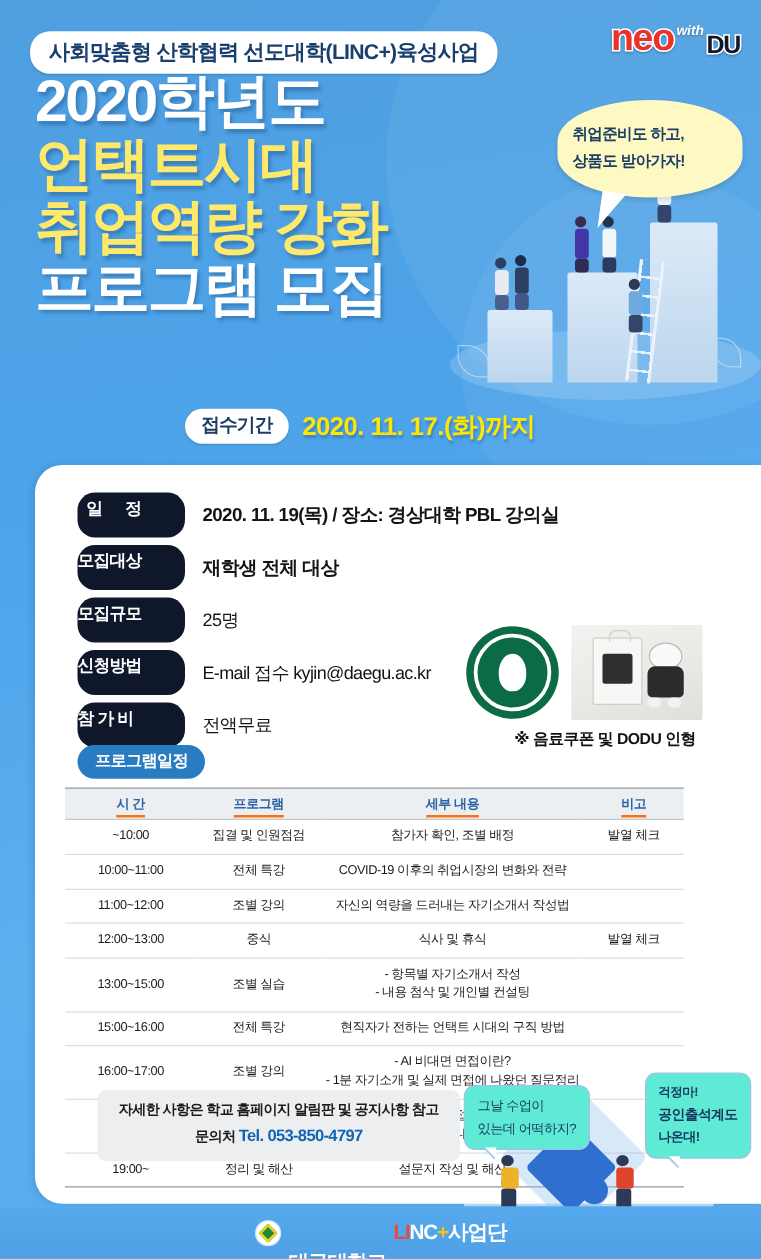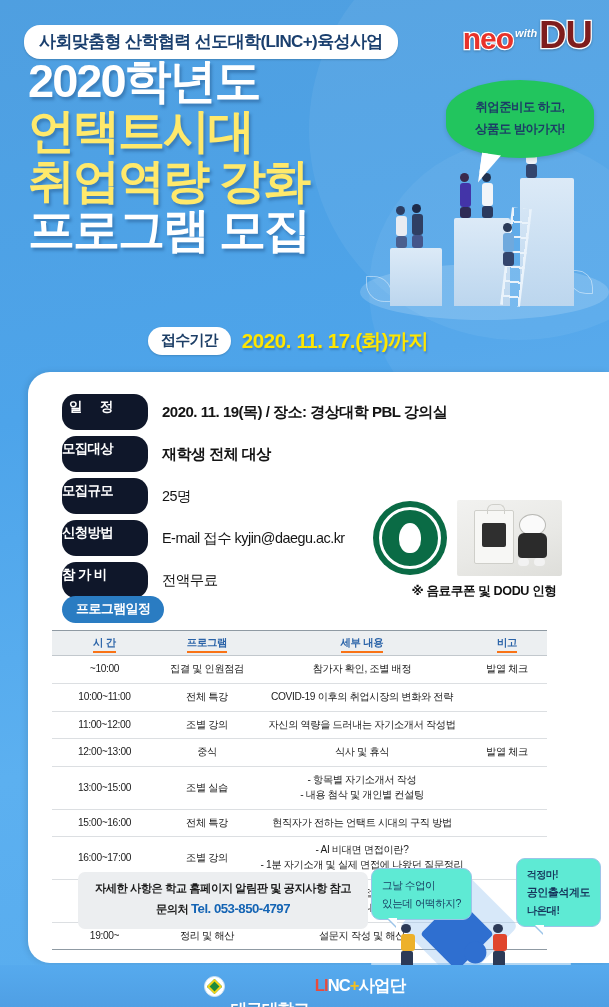--- a/index.html
+++ b/index.html
@@ -56,7 +56,7 @@
     font-style:italic; font-weight:bold;
   }
   .neo-logo .du {
-    font-size:38px; color:#7f1d1d;
+    font-size:20px; color:#0f172a;
     -webkit-text-stroke:2.5px #ffffff; paint-order:stroke fill;
     letter-spacing:-1px;
   }

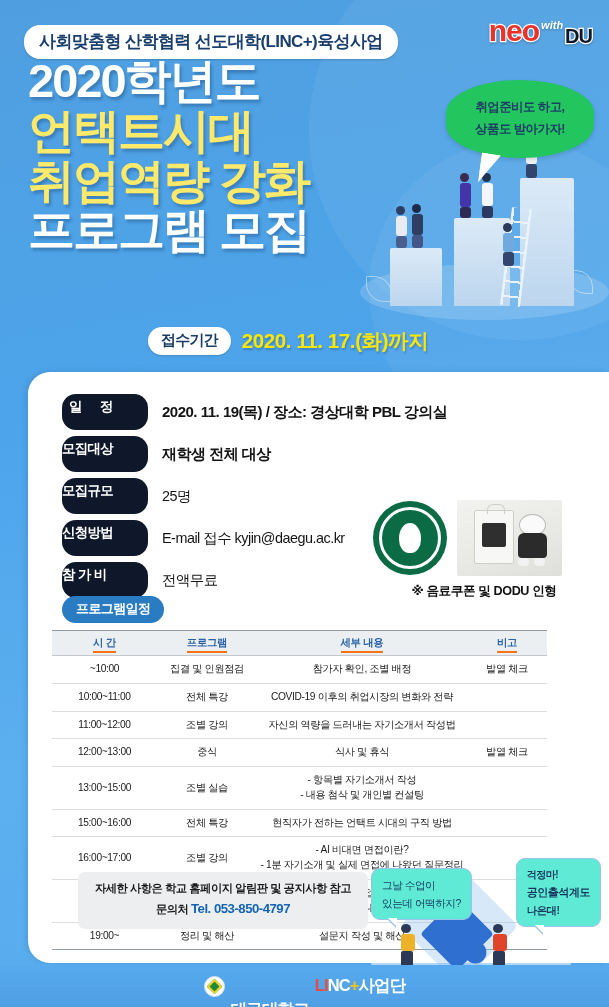--- a/index.html
+++ b/index.html
@@ -74,8 +74,8 @@
   
   .bubble-top {
     position:absolute; right:15px; top:80px; z-index:7;
-    width:148px; background:#22c55e; border-radius:50%/42%;
-    padding:17px 12px 18px 12px; text-align:center;
+    width:148px; background:#fef9c3; border-radius:50%/42%;
+    padding:17px 12px 18px 12px; text-align:left;
     font-size:12.4px; font-weight:bold; color:#1c3e66;
     line-height:1.75; letter-spacing:-0.5px;
     box-shadow:0 2px 4px rgba(0,0,0,.13);

